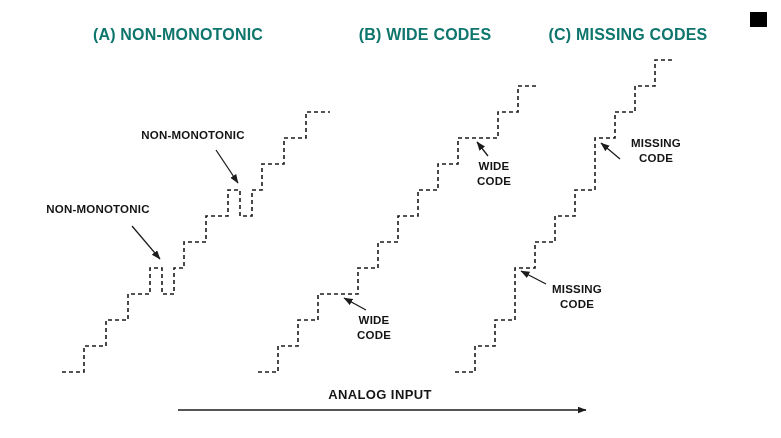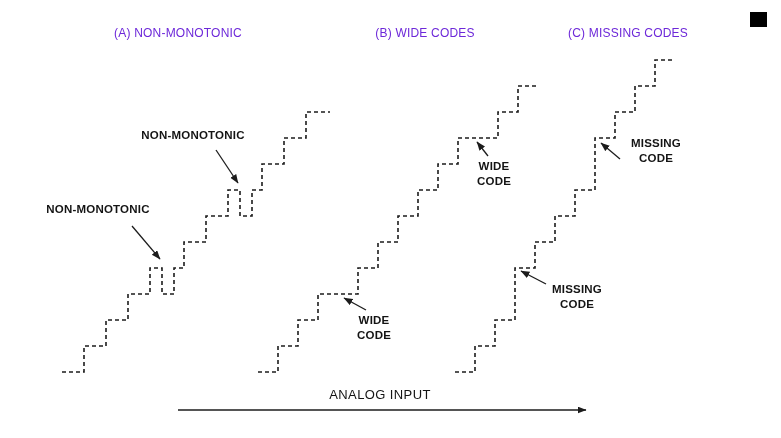--- a/index.html
+++ b/index.html
@@ -8,7 +8,7 @@
   .figure { position:relative; width:781px; height:438px; background:#ffffff; overflow:hidden; }
   .panel-title {
     position:absolute; transform:translateX(-50%);
-    font-weight:normal; font-size:12px; color:#6d28d9;
+    font-weight:bold; font-size:16px; color:#0f766e;
     white-space:nowrap; letter-spacing:0.2px;
   }
   .ann {

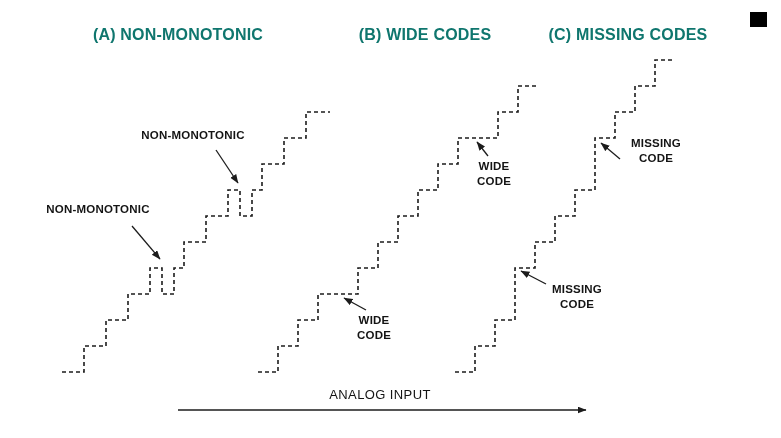--- a/index.html
+++ b/index.html
@@ -18,7 +18,7 @@
   }
   .axis-label {
     position:absolute; transform:translateX(-50%);
-    font-weight:normal; font-size:13px; color:#141414;
+    font-weight:bold; font-size:13px; color:#141414;
     letter-spacing:0.4px; white-space:nowrap;
   }
   .diagram-svg { position:absolute; left:0; top:0; }

